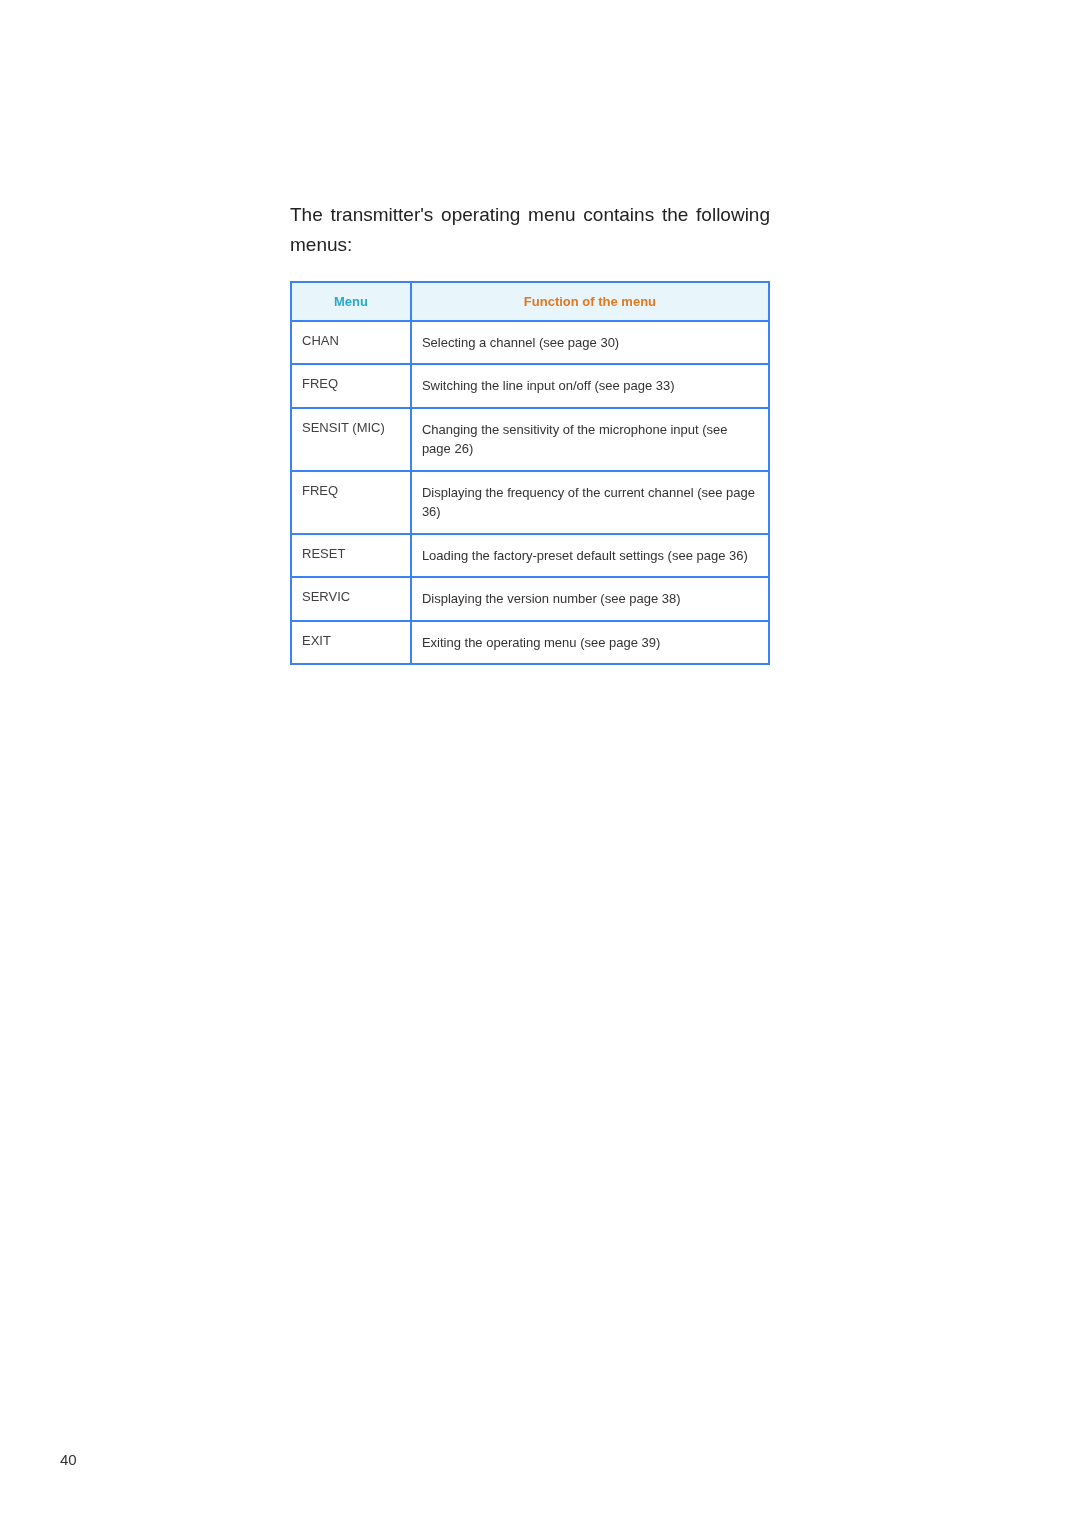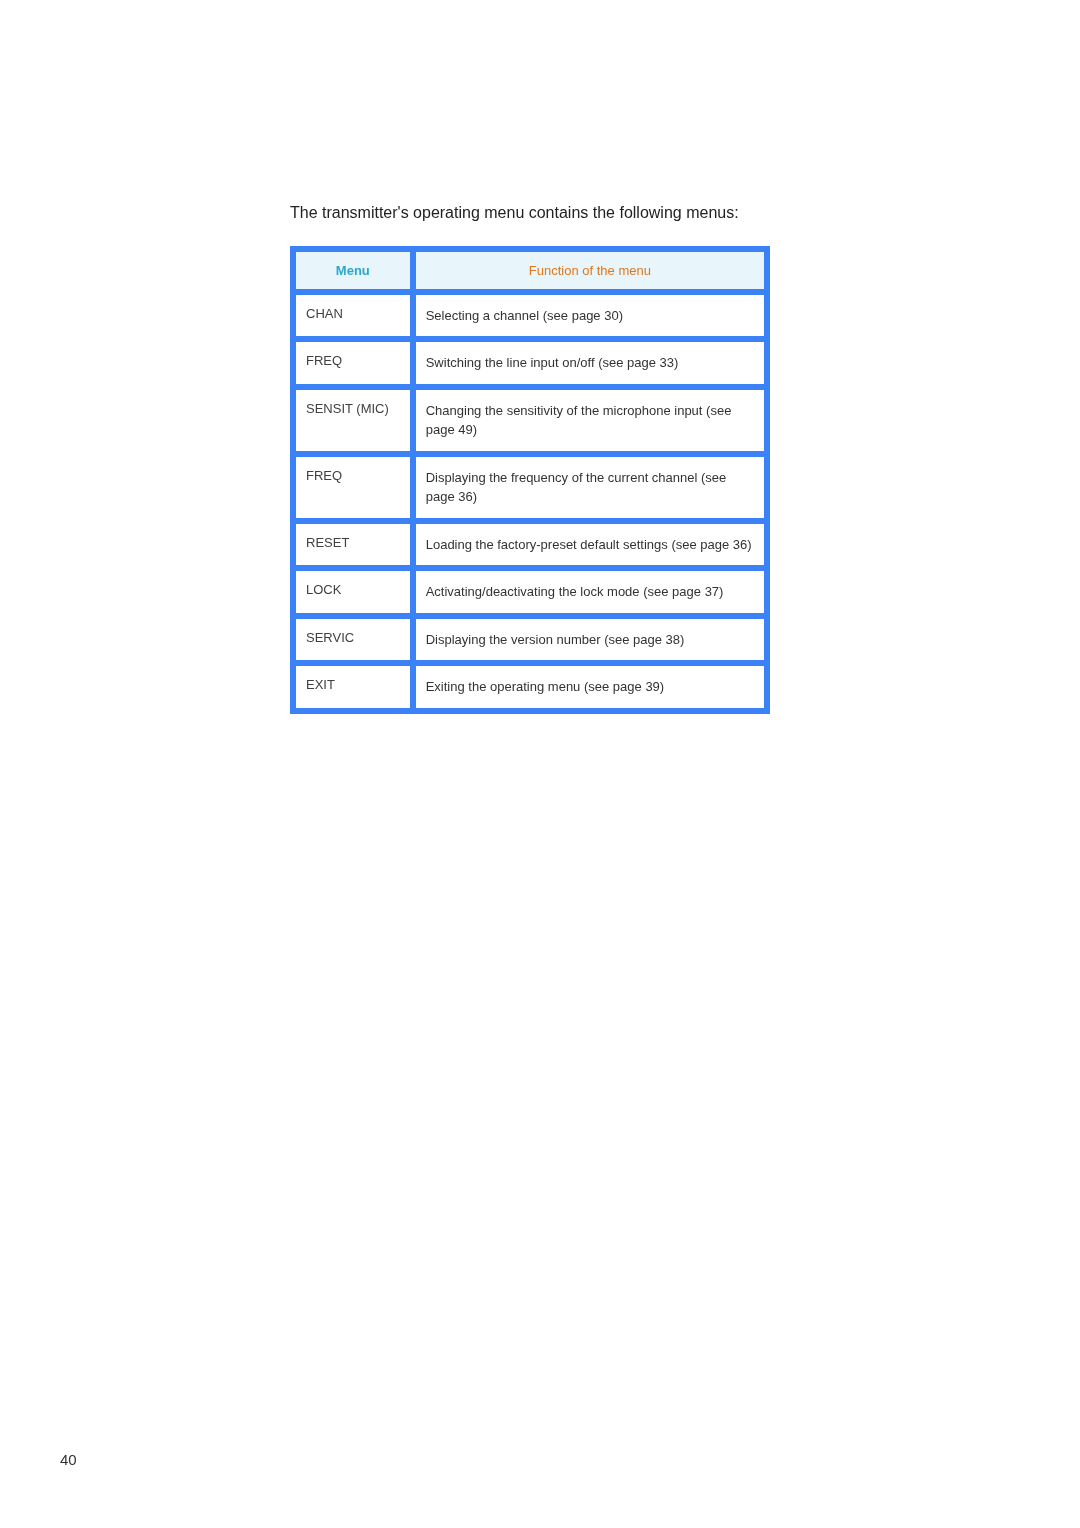--- a/index.html
+++ b/index.html
@@ -23,7 +23,7 @@
     }
 
     .intro-text {
-      font-size: 16px;
+      font-size: 19px;
       line-height: 1.6;
       margin-bottom: 20px;
       text-align: justify;

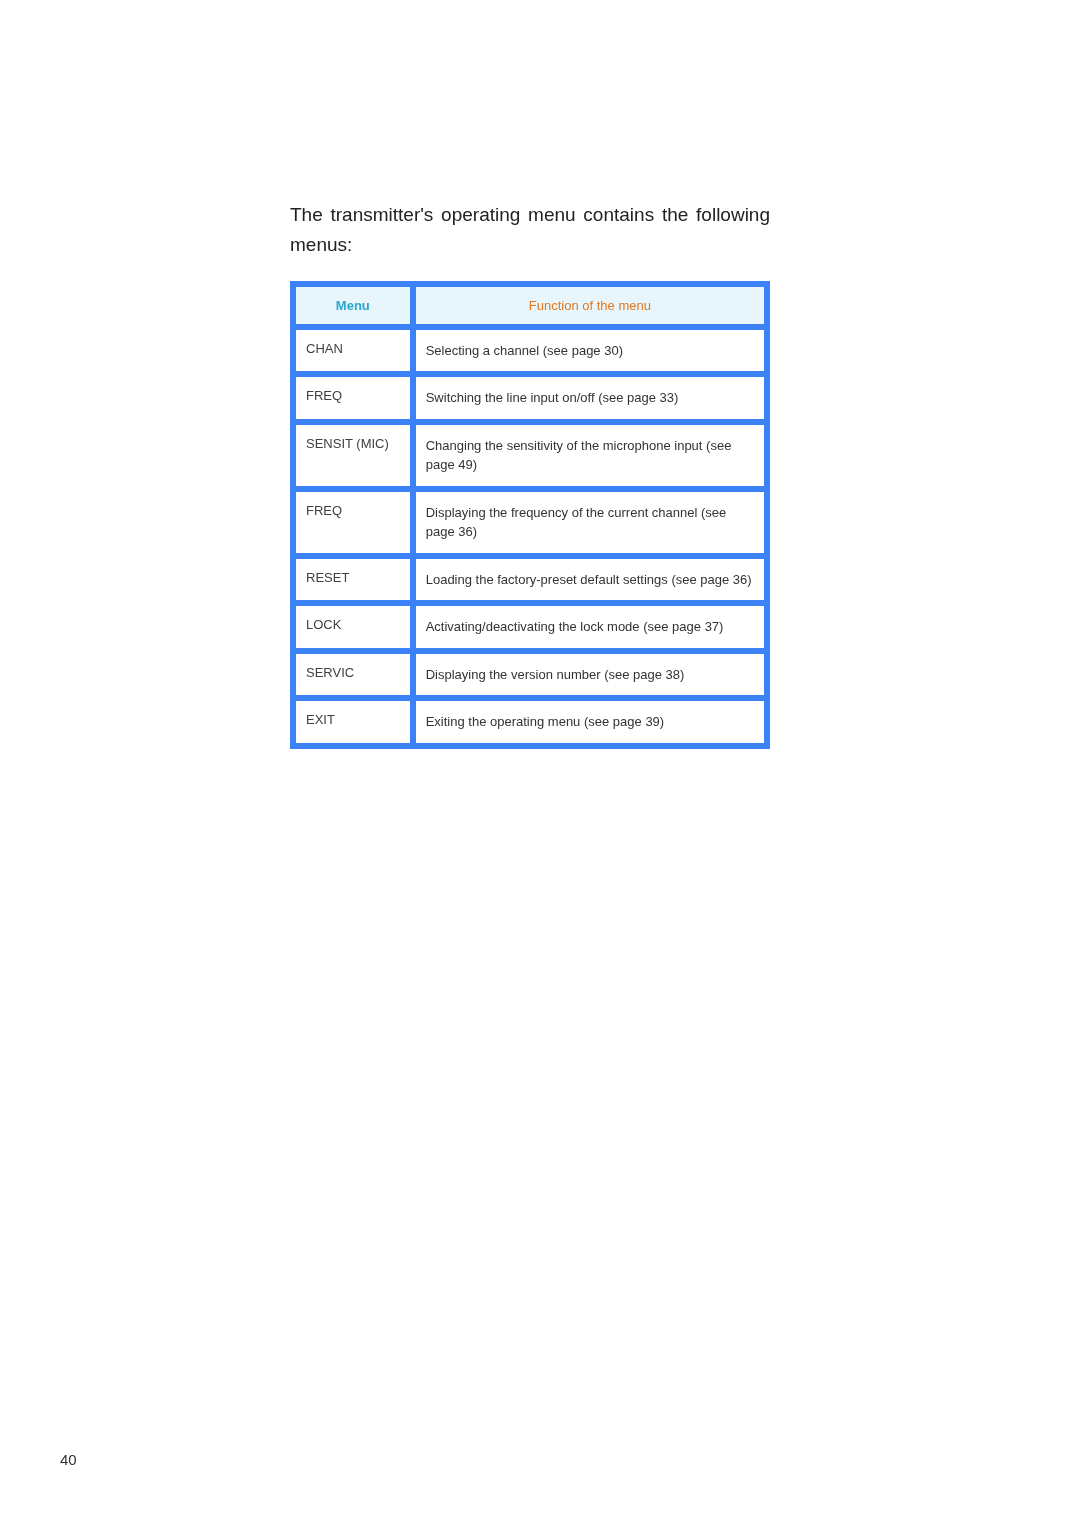--- a/index.html
+++ b/index.html
@@ -38,7 +38,7 @@
 
     .menu-table th,
     .menu-table td {
-      border: 6px solid #3b82f6;
+      border: 2px solid #3b82f6;
       padding: 11px 10px;
       vertical-align: top;
     }

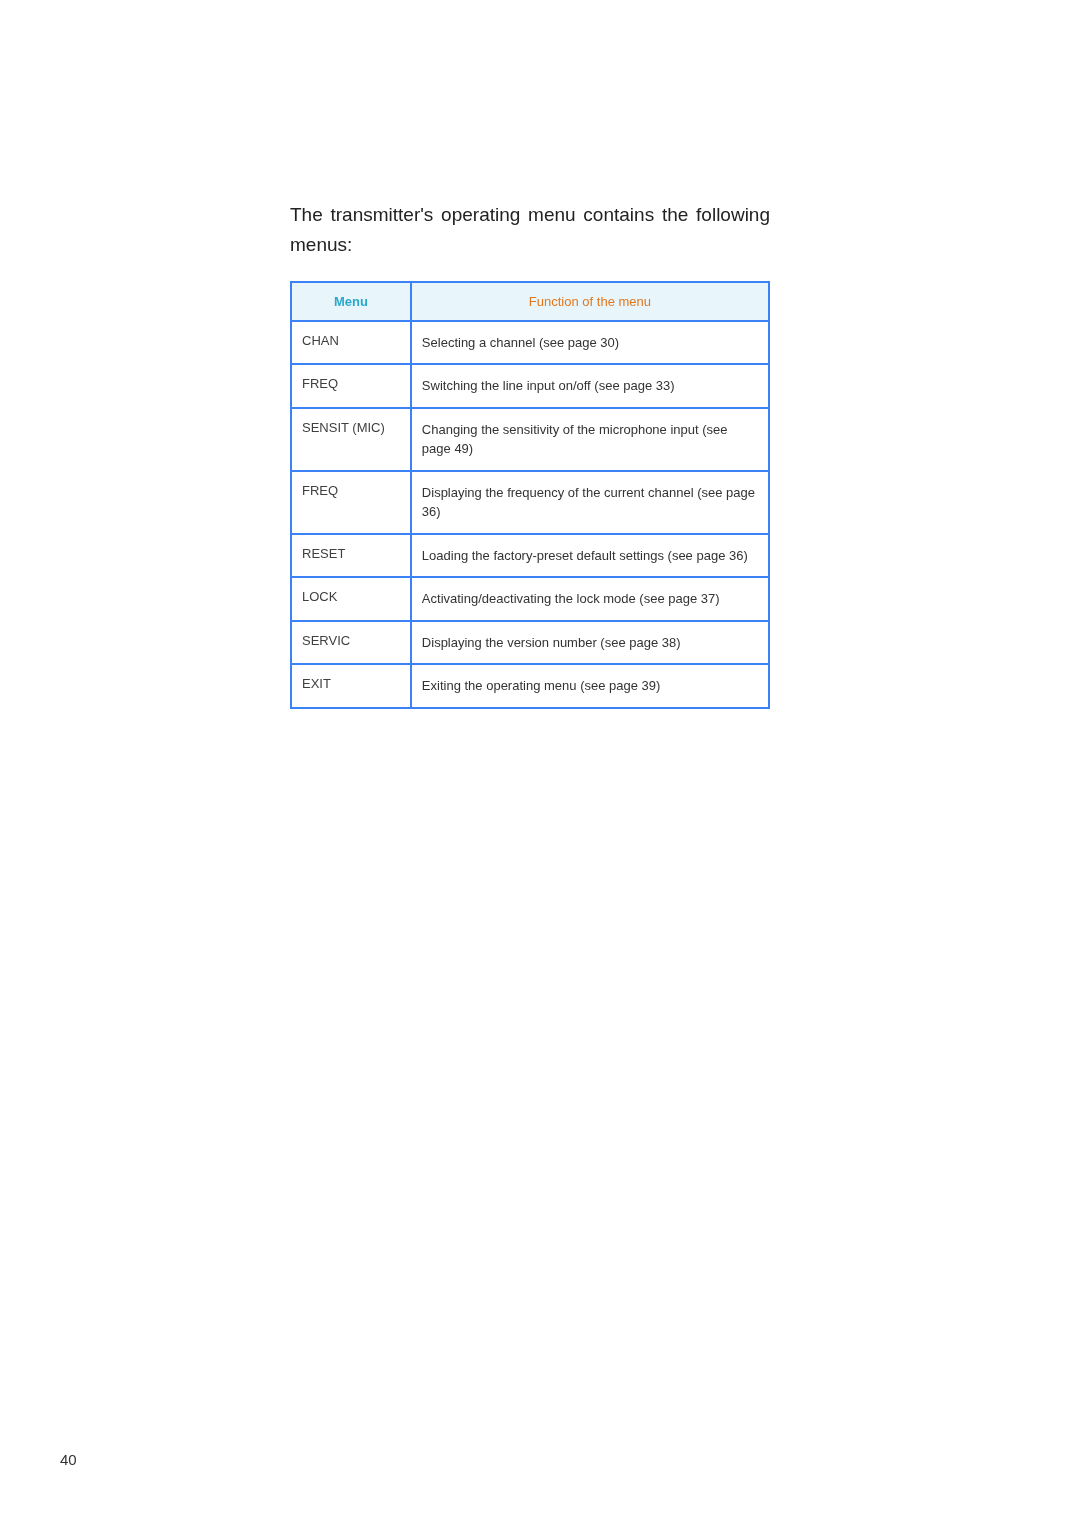--- a/index.html
+++ b/index.html
@@ -57,7 +57,7 @@
     .menu-table thead th.col-function {
       width: 360px;
       color: #e07820;
-      font-weight: normal;
+      font-weight: bold;
     }
 
     .menu-table tbody td.menu-name {

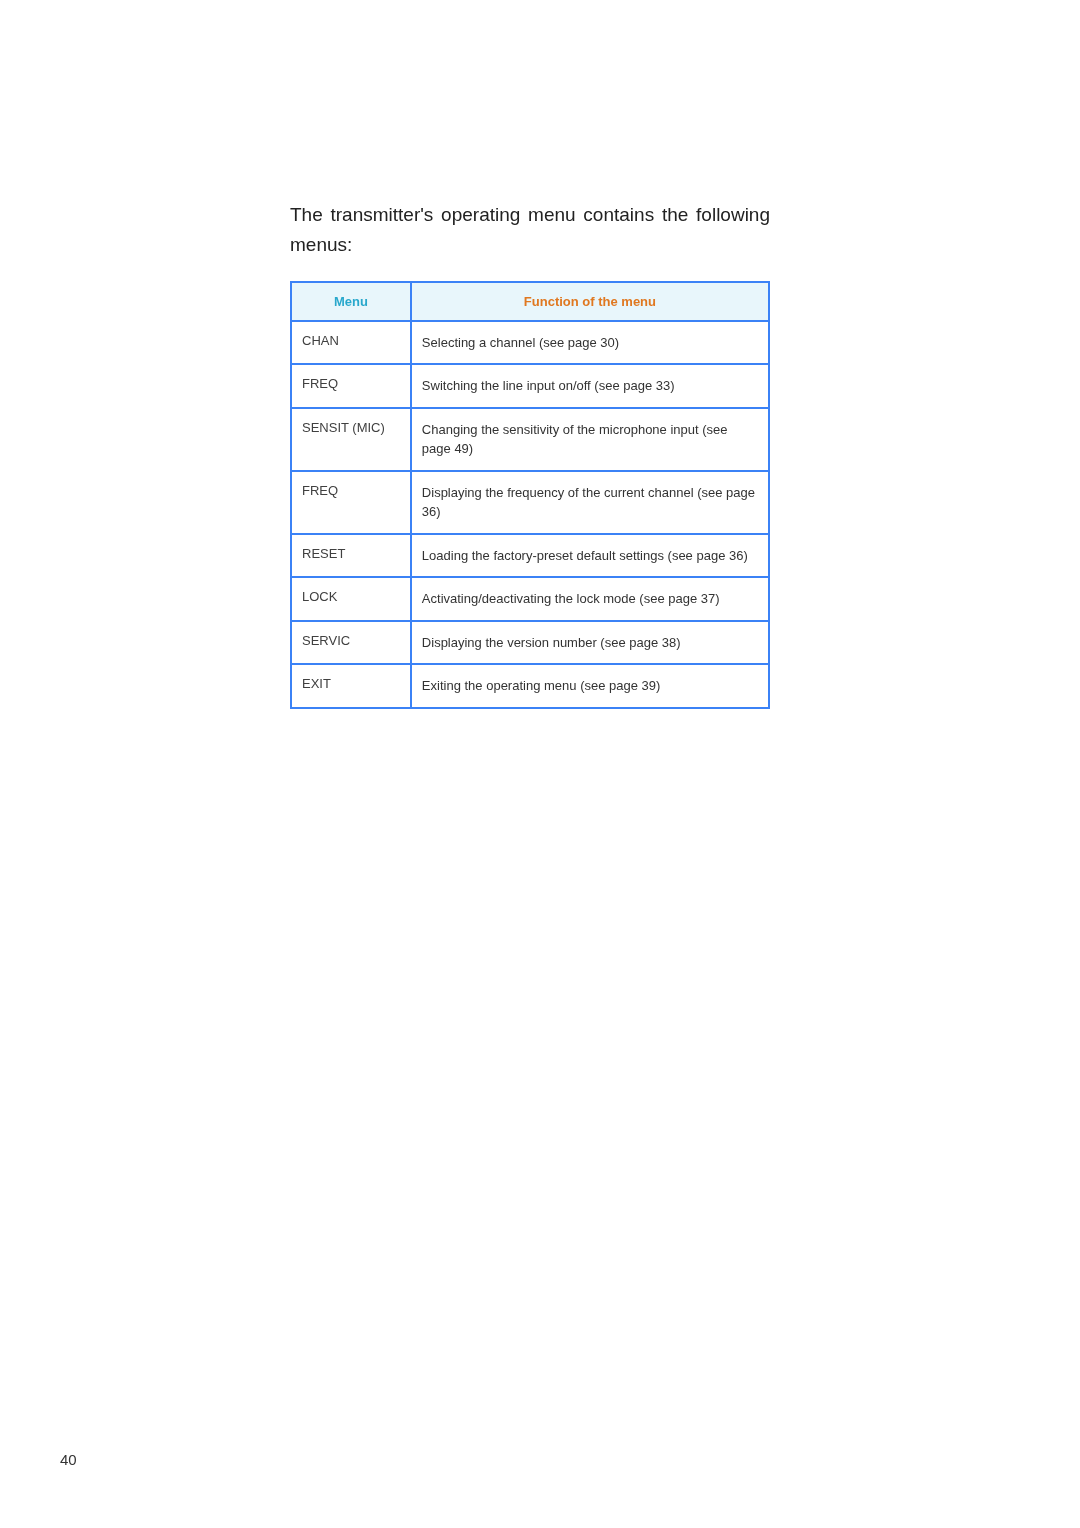--- a/index.html
+++ b/index.html
@@ -105,7 +105,7 @@
         </tr>
         <tr>
           <td class="menu-name">SENSIT (MIC)</td>
-          <td class="menu-desc">Changing the sensitivity of the microphone input (see page 49)</td>
+          <td class="menu-desc">Changing the sensitivity of the microphone input (see page 26)</td>
         </tr>
         <tr>
           <td class="menu-name">FREQ</td>

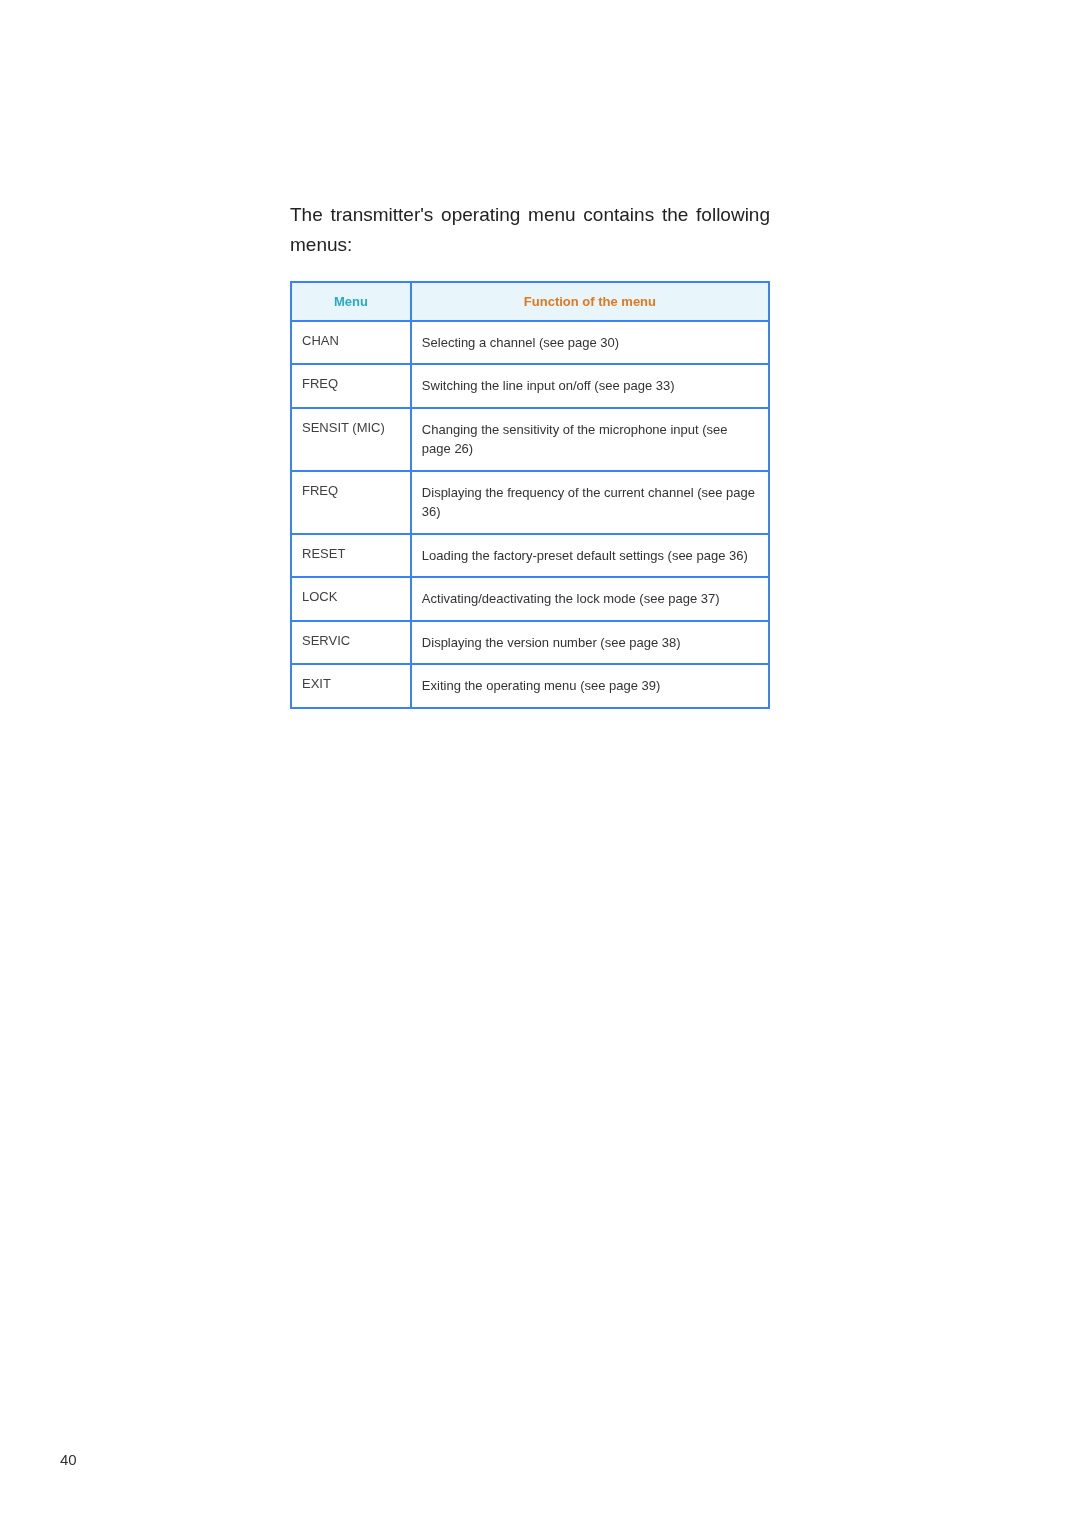--- a/index.html
+++ b/index.html
@@ -116,10 +116,6 @@
           <td class="menu-desc">Loading the factory-preset default settings (see page 36)</td>
         </tr>
         <tr>
-          <td class="menu-name">LOCK</td>
-          <td class="menu-desc">Activating/deactivating the lock mode (see page 37)</td>
-        </tr>
-        <tr>
           <td class="menu-name">SERVIC</td>
           <td class="menu-desc">Displaying the version number (see page 38)</td>
         </tr>

